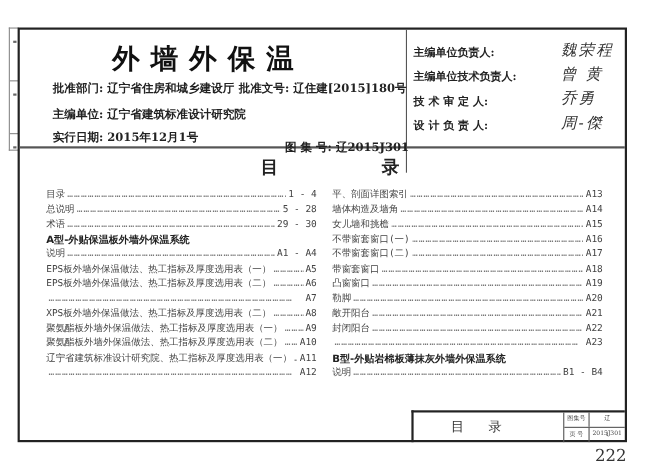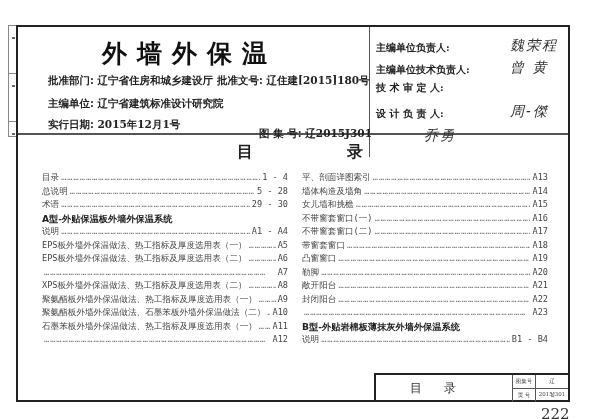--- a/index.html
+++ b/index.html
@@ -113,7 +113,7 @@
         <span class="rl">主编单位技术负责人:</span>
         <span class="sig">曾 黄</span>
       </div>
-      <div class="resp-row" style="top:54px;flex-direction:column;">
+      <div class="resp-row" style="top:54px;">
         <span class="rl">技 术 审 定 人:</span>
         <span class="sig">乔勇</span>
       </div>

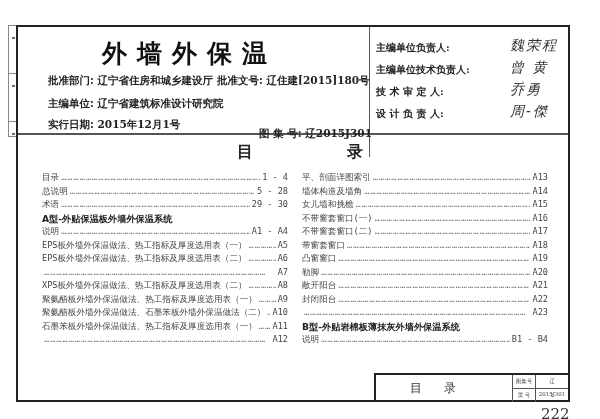--- a/index.html
+++ b/index.html
@@ -174,7 +174,7 @@
         <span class="p">A9</span>
       </div>
     <div class="toc-item">
-        <span class="t">聚氨酯板外墙外保温做法、石墨苯板外墙外保温做法（二）</span>
+        <span class="t">聚氨酯板外墙外保温做法、热工指标及厚度选用表（二）</span>
         <span class="dots"></span>
         <span class="p">A10</span>
       </div>

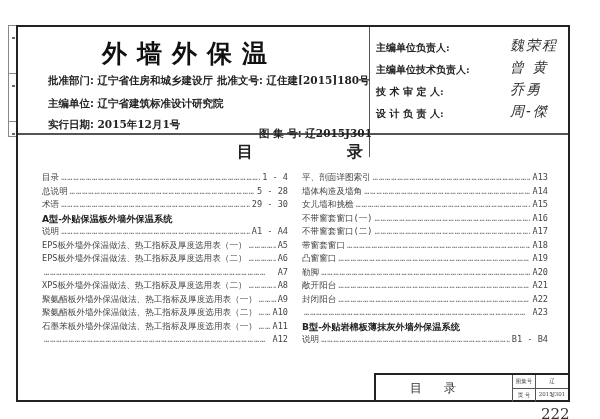--- a/index.html
+++ b/index.html
@@ -179,7 +179,7 @@
         <span class="p">A10</span>
       </div>
     <div class="toc-item">
-        <span class="t">石墨苯板外墙外保温做法、热工指标及厚度选用表（一）</span>
+        <span class="t">辽宁省建筑标准设计研究院、热工指标及厚度选用表（一）</span>
         <span class="dots"></span>
         <span class="p">A11</span>
       </div>

